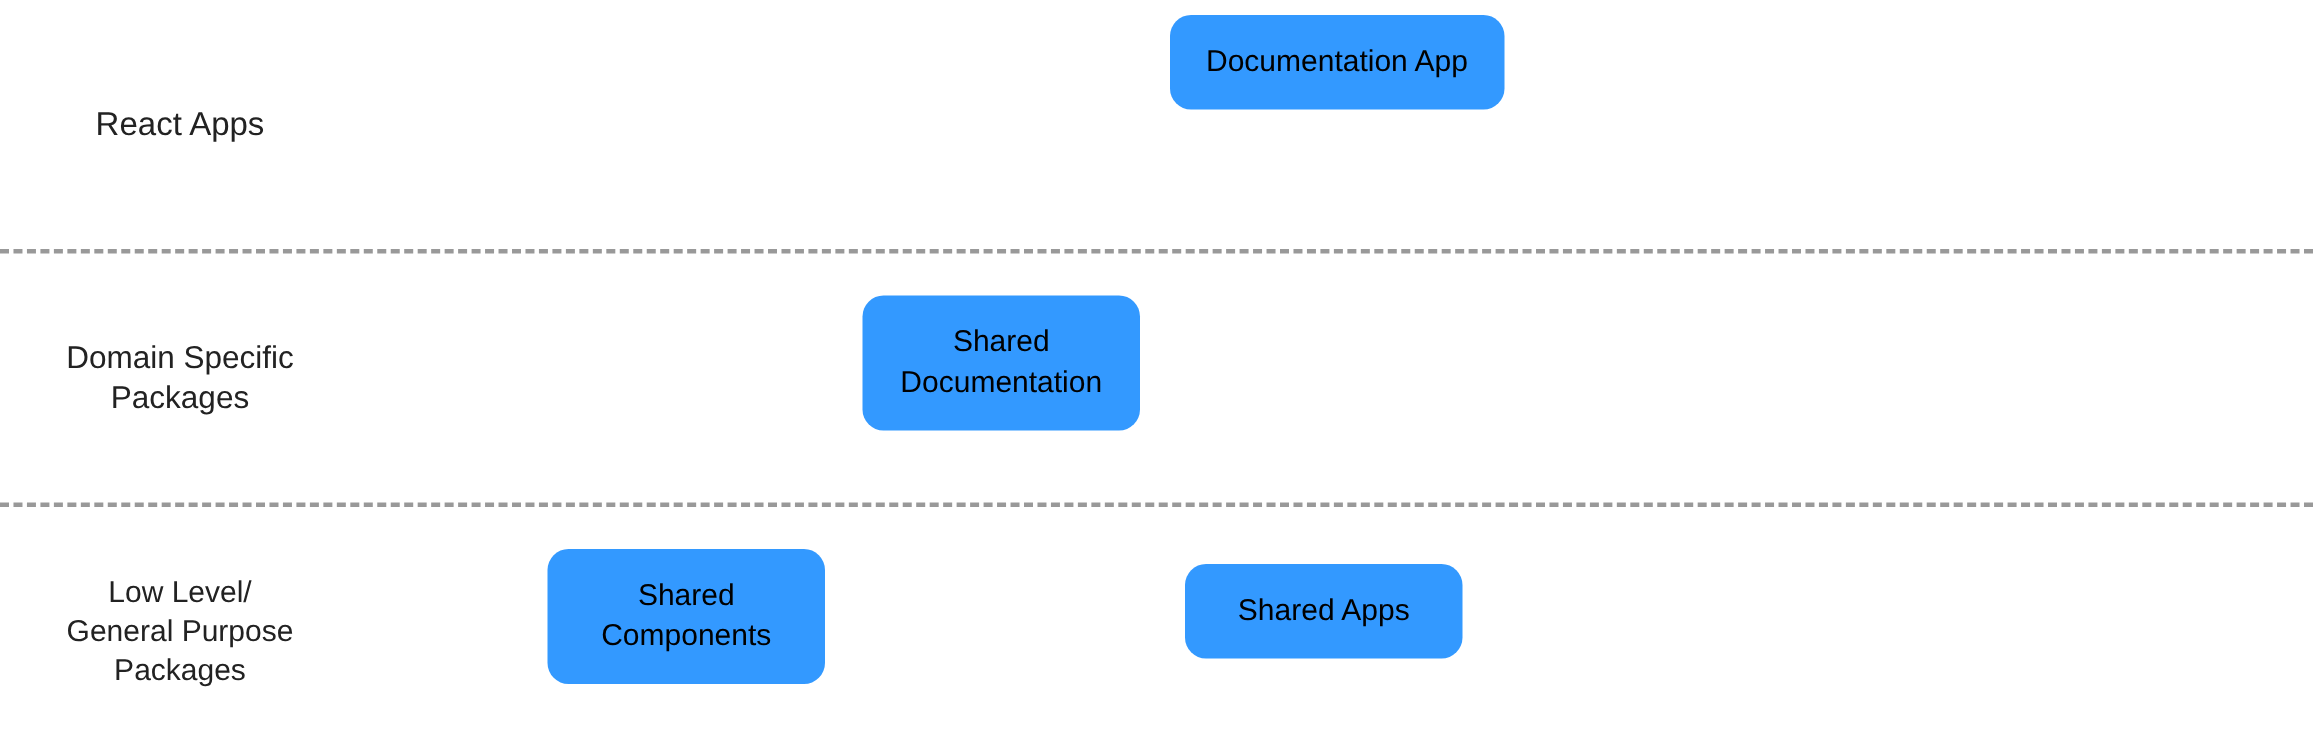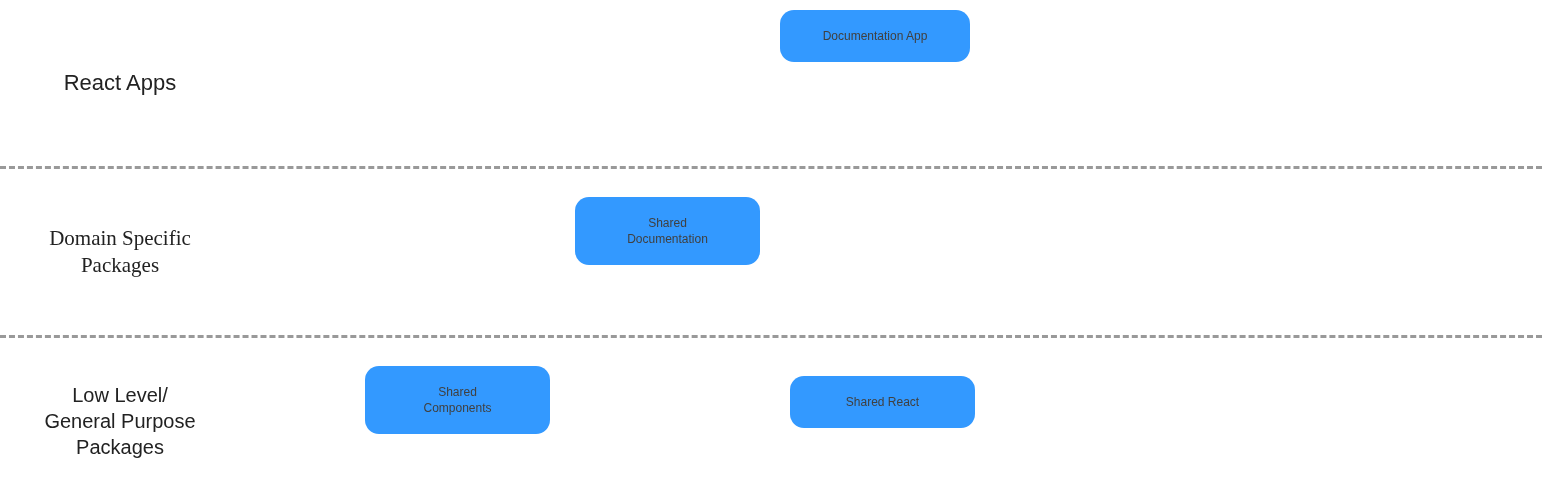--- a/index.html
+++ b/index.html
@@ -64,8 +64,8 @@
     .box {
       background-color: #3399ff;
       border-radius: 14px;
-      color: #404040;
-      font-size: 12px;
+      color: #000000;
+      font-size: 20px;
       font-weight: 400;
       text-align: center;
       padding: 18px 24px;

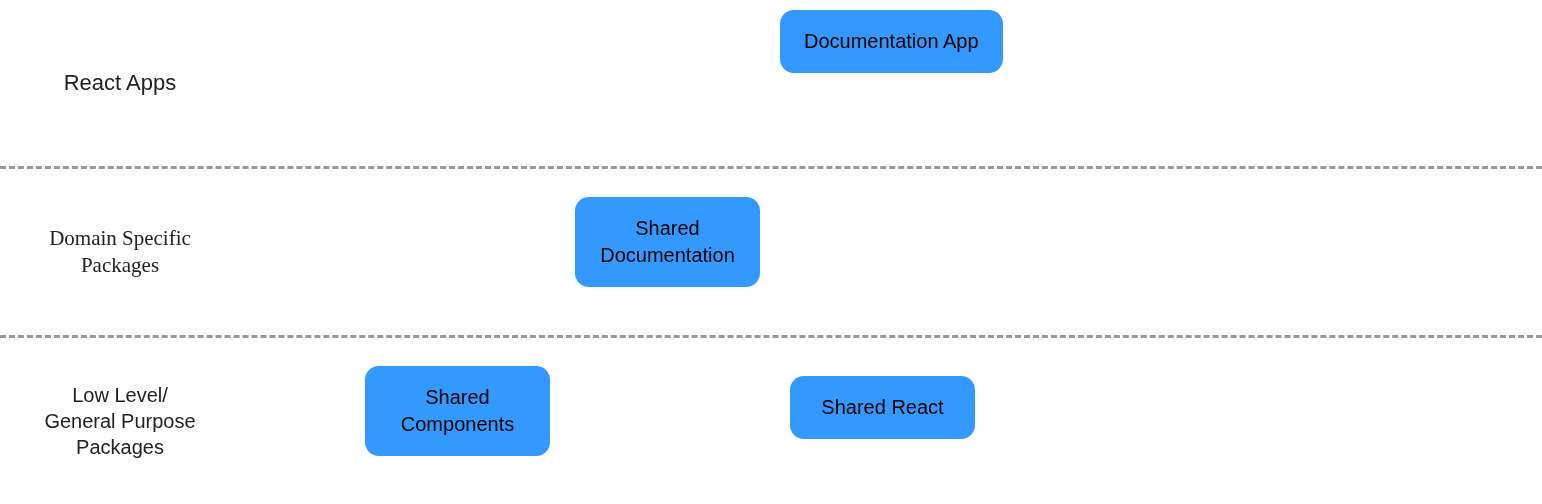--- a/index.html
+++ b/index.html
@@ -107,7 +107,7 @@
   <div class="divider"></div>
 
   <div class="row row-2">
-    <div class="row-label" style="font-size:21px;font-family:Liberation Serif, serif;">Domain Specific<br>Packages</div>
+    <div class="row-label" style="font-size:21px;">Domain Specific<br>Packages</div>
     <div class="row-content">
       <div class="box" style="left: 355px; top: 28px; min-width: 185px;">
         <span>Shared<br>Documentation</span>

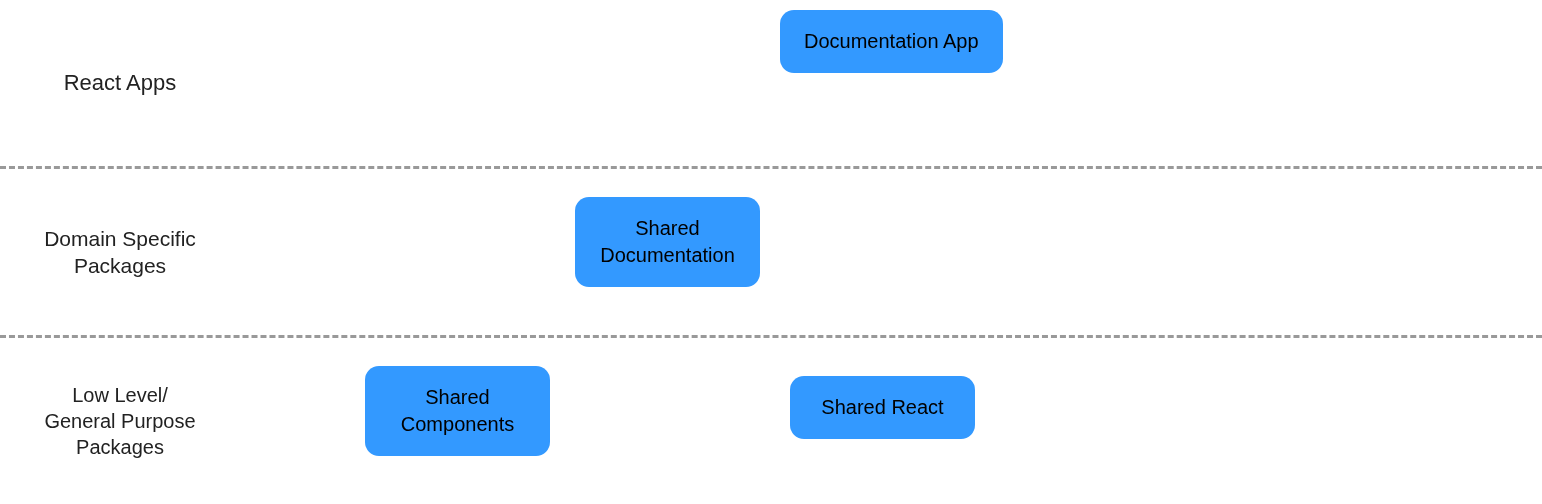--- a/index.html
+++ b/index.html
@@ -124,7 +124,7 @@
         <span>Shared<br>Components</span>
       </div>
       <div class="box" style="left: 570px; top: 38px; min-width: 185px;">
-        <span>Shared React</span>
+        <span>Shared Apps</span>
       </div>
     </div>
   </div>

